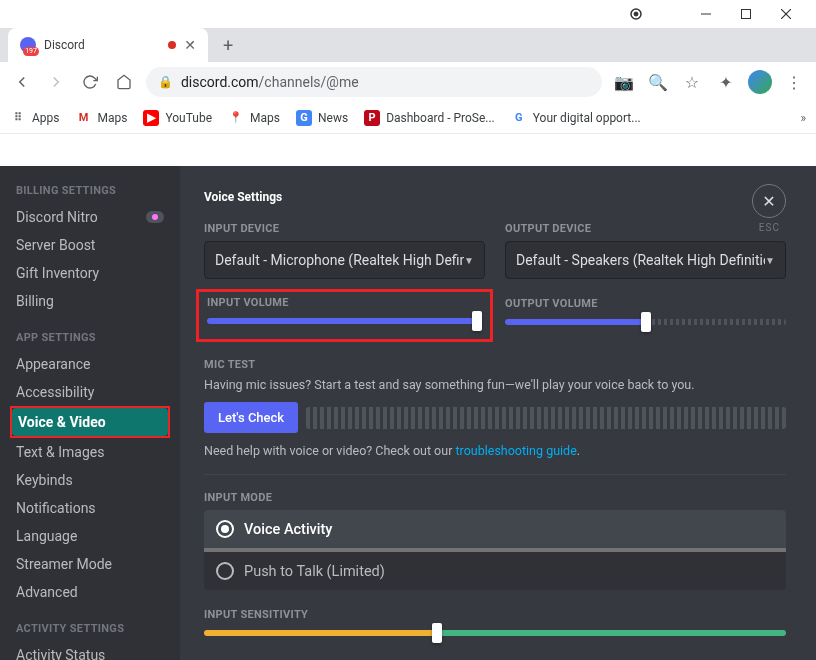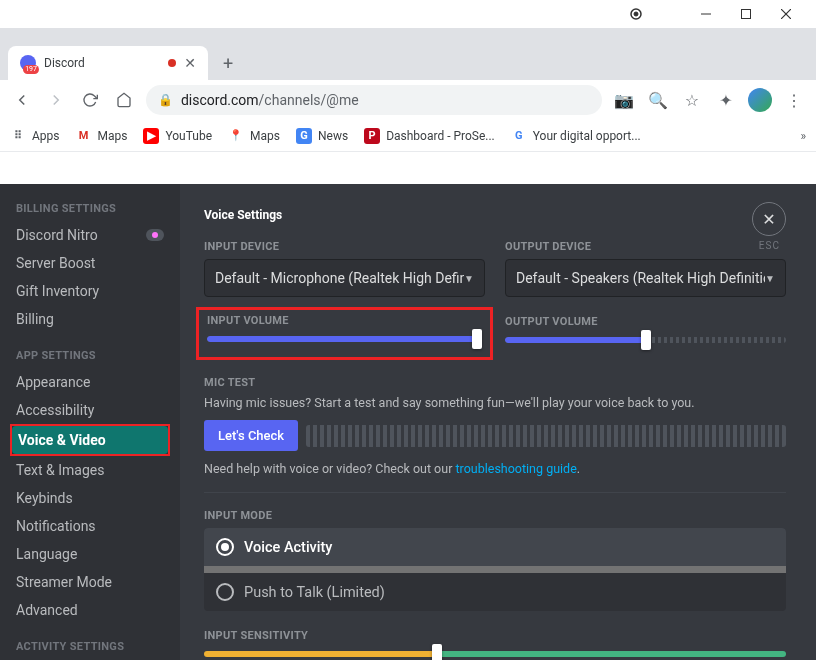--- a/index.html
+++ b/index.html
@@ -11,7 +11,7 @@
   .winbtn svg { stroke: #333; }
 
   
-  .tabbar { height: 52px; background: #dfe1e5; display: flex; align-items: flex-end; padding-left: 8px; }
+  .tabbar { height: 34px; background: #dfe1e5; display: flex; align-items: flex-end; padding-left: 8px; }
   .tab { height: 34px; background: #fff; border-radius: 8px 8px 0 0; display: flex; align-items: center; padding: 0 12px; gap: 8px; min-width: 200px; }
   .tab .favicon { width: 16px; height: 16px; background: #5865F2; border-radius: 50%; position: relative; }
   .tab .favicon::after{ content:"197"; position:absolute; bottom:-3px; right:-3px; background:#ed4245; color:#fff; font-size:7px; border-radius:6px; padding:0 2px; line-height:9px;}

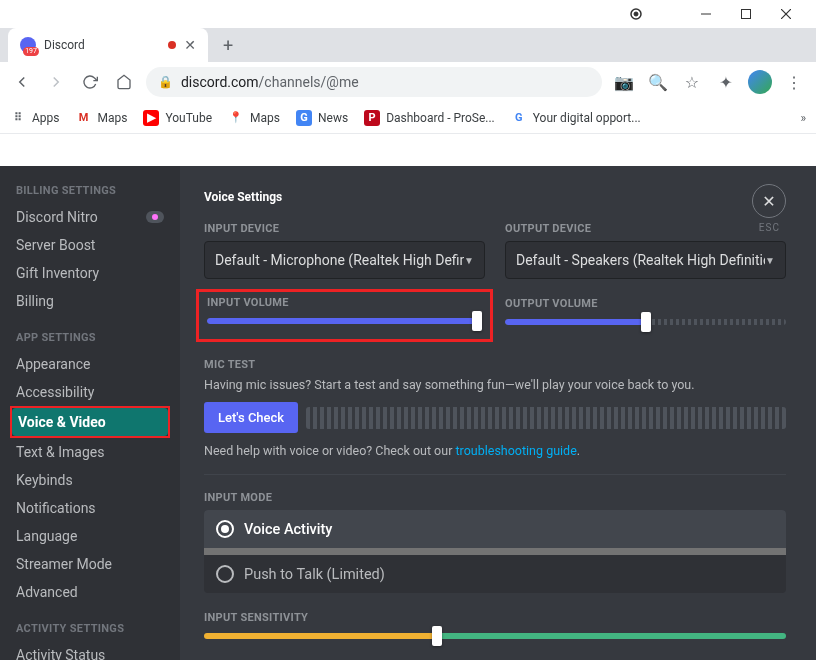--- a/index.html
+++ b/index.html
@@ -81,7 +81,7 @@
 
   .radio-group { background: #2f3136; border-radius: 4px; overflow: hidden; }
   .radio-item { display: flex; align-items: center; gap: 10px; padding: 10px 12px; font-size: 14.5px; color: #b9bbbe; }
-  .radio-item:first-child{ border-bottom:7px solid #737373; color:#fff; font-weight:500; background:#42464d;}
+  .radio-item:first-child{ border-bottom:4px solid #737373; color:#fff; font-weight:500; background:#42464d;}
   .radio { width: 18px; height: 18px; border: 2px solid #b9bbbe; border-radius: 50%; display: flex; align-items: center; justify-content: center; }
   .radio.checked { border-color: #fff; }
   .radio.checked::after { content: ""; width: 8px; height: 8px; background: #fff; border-radius: 50%; }

